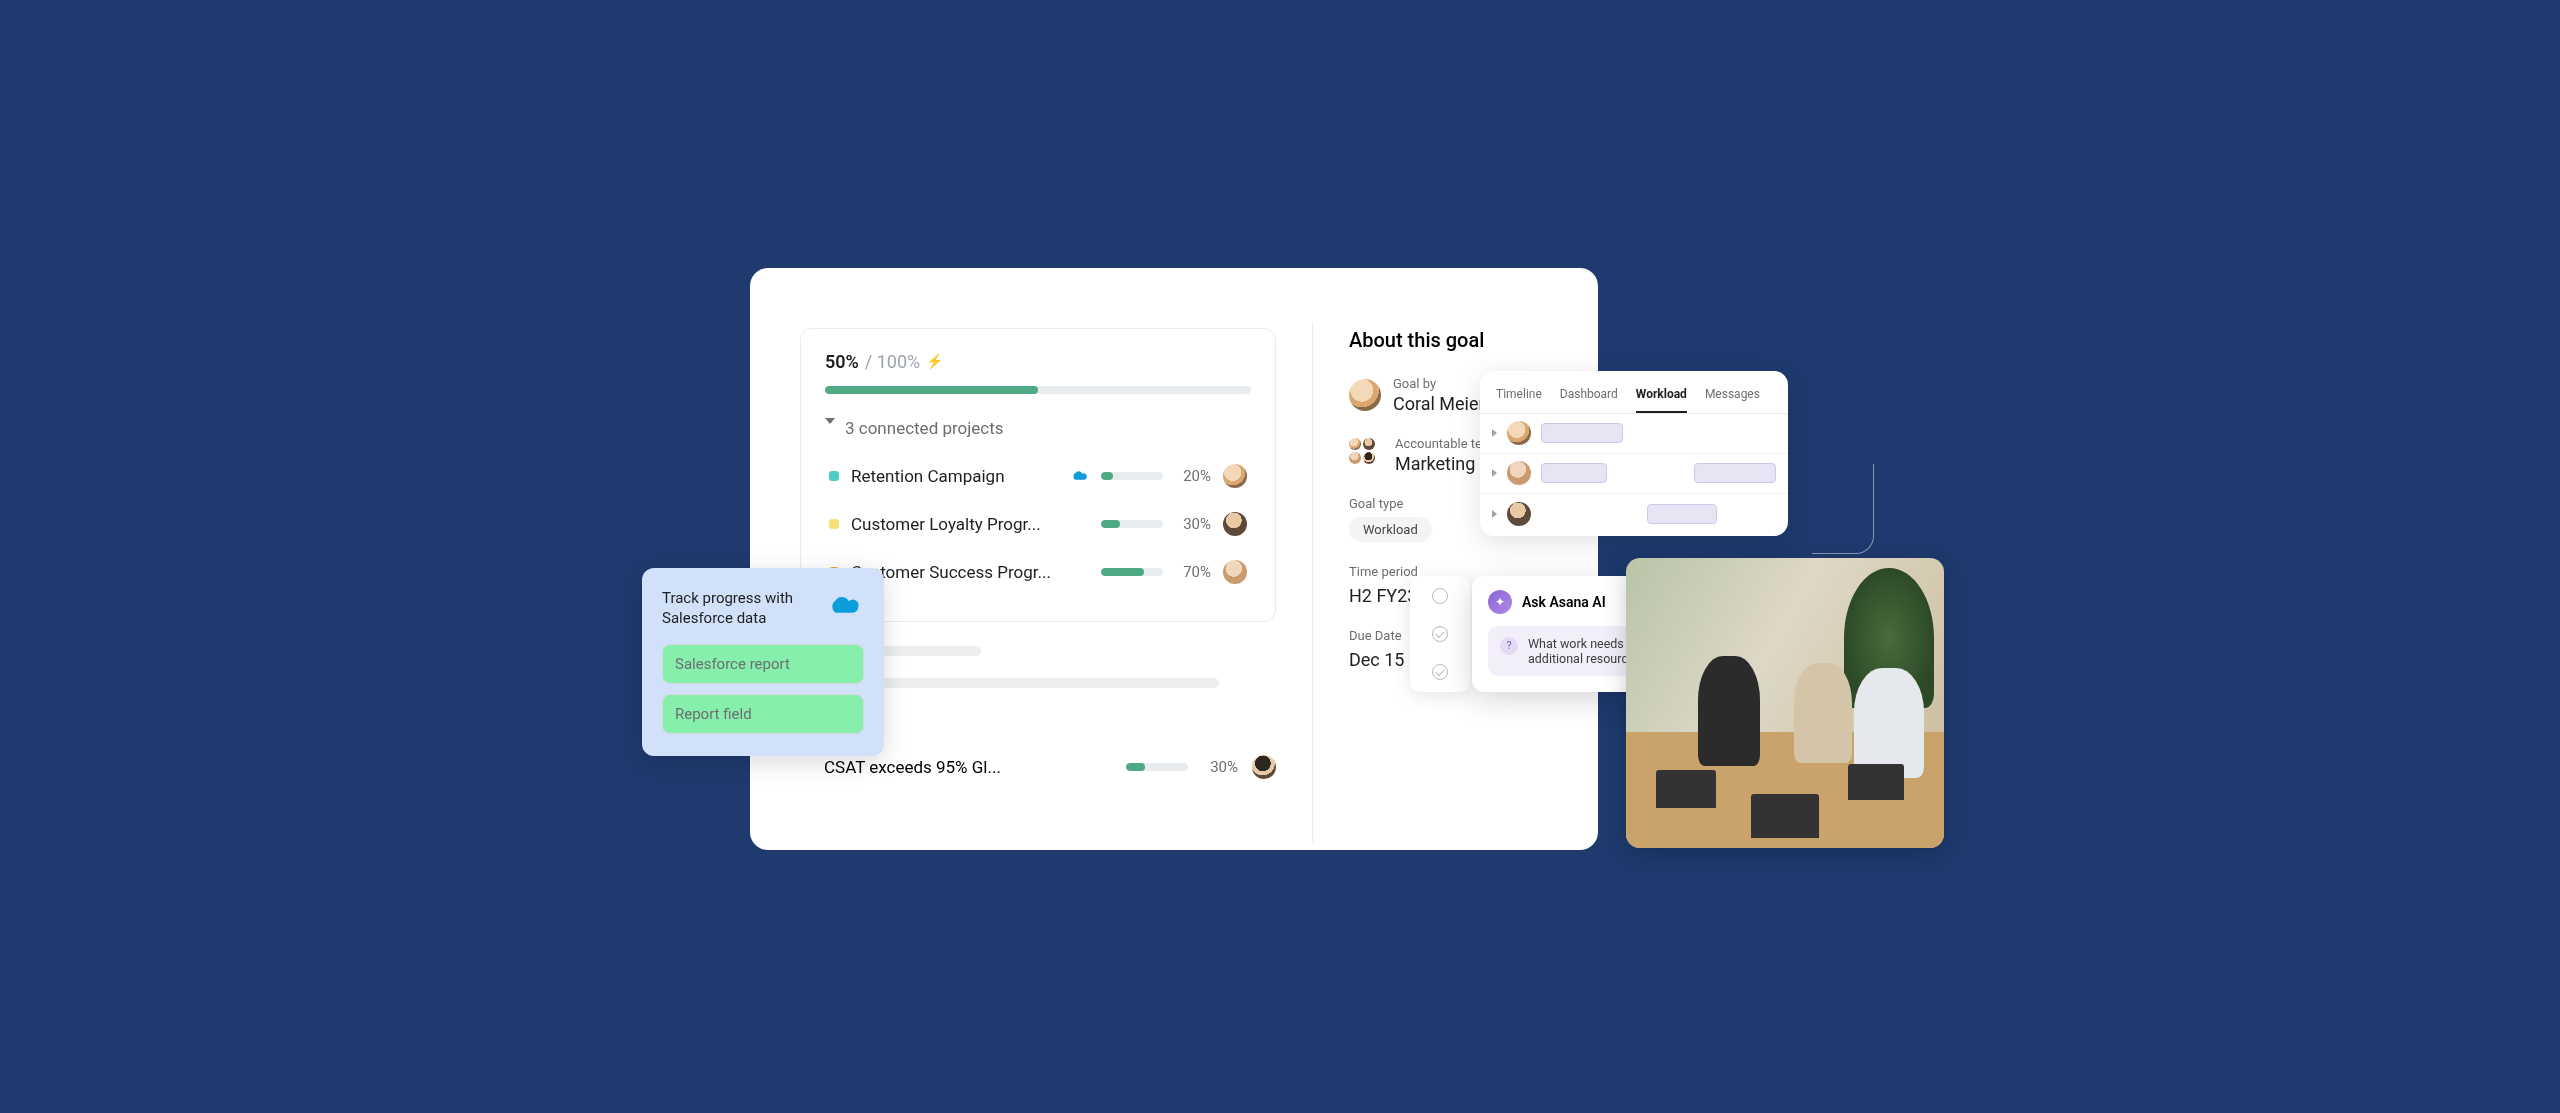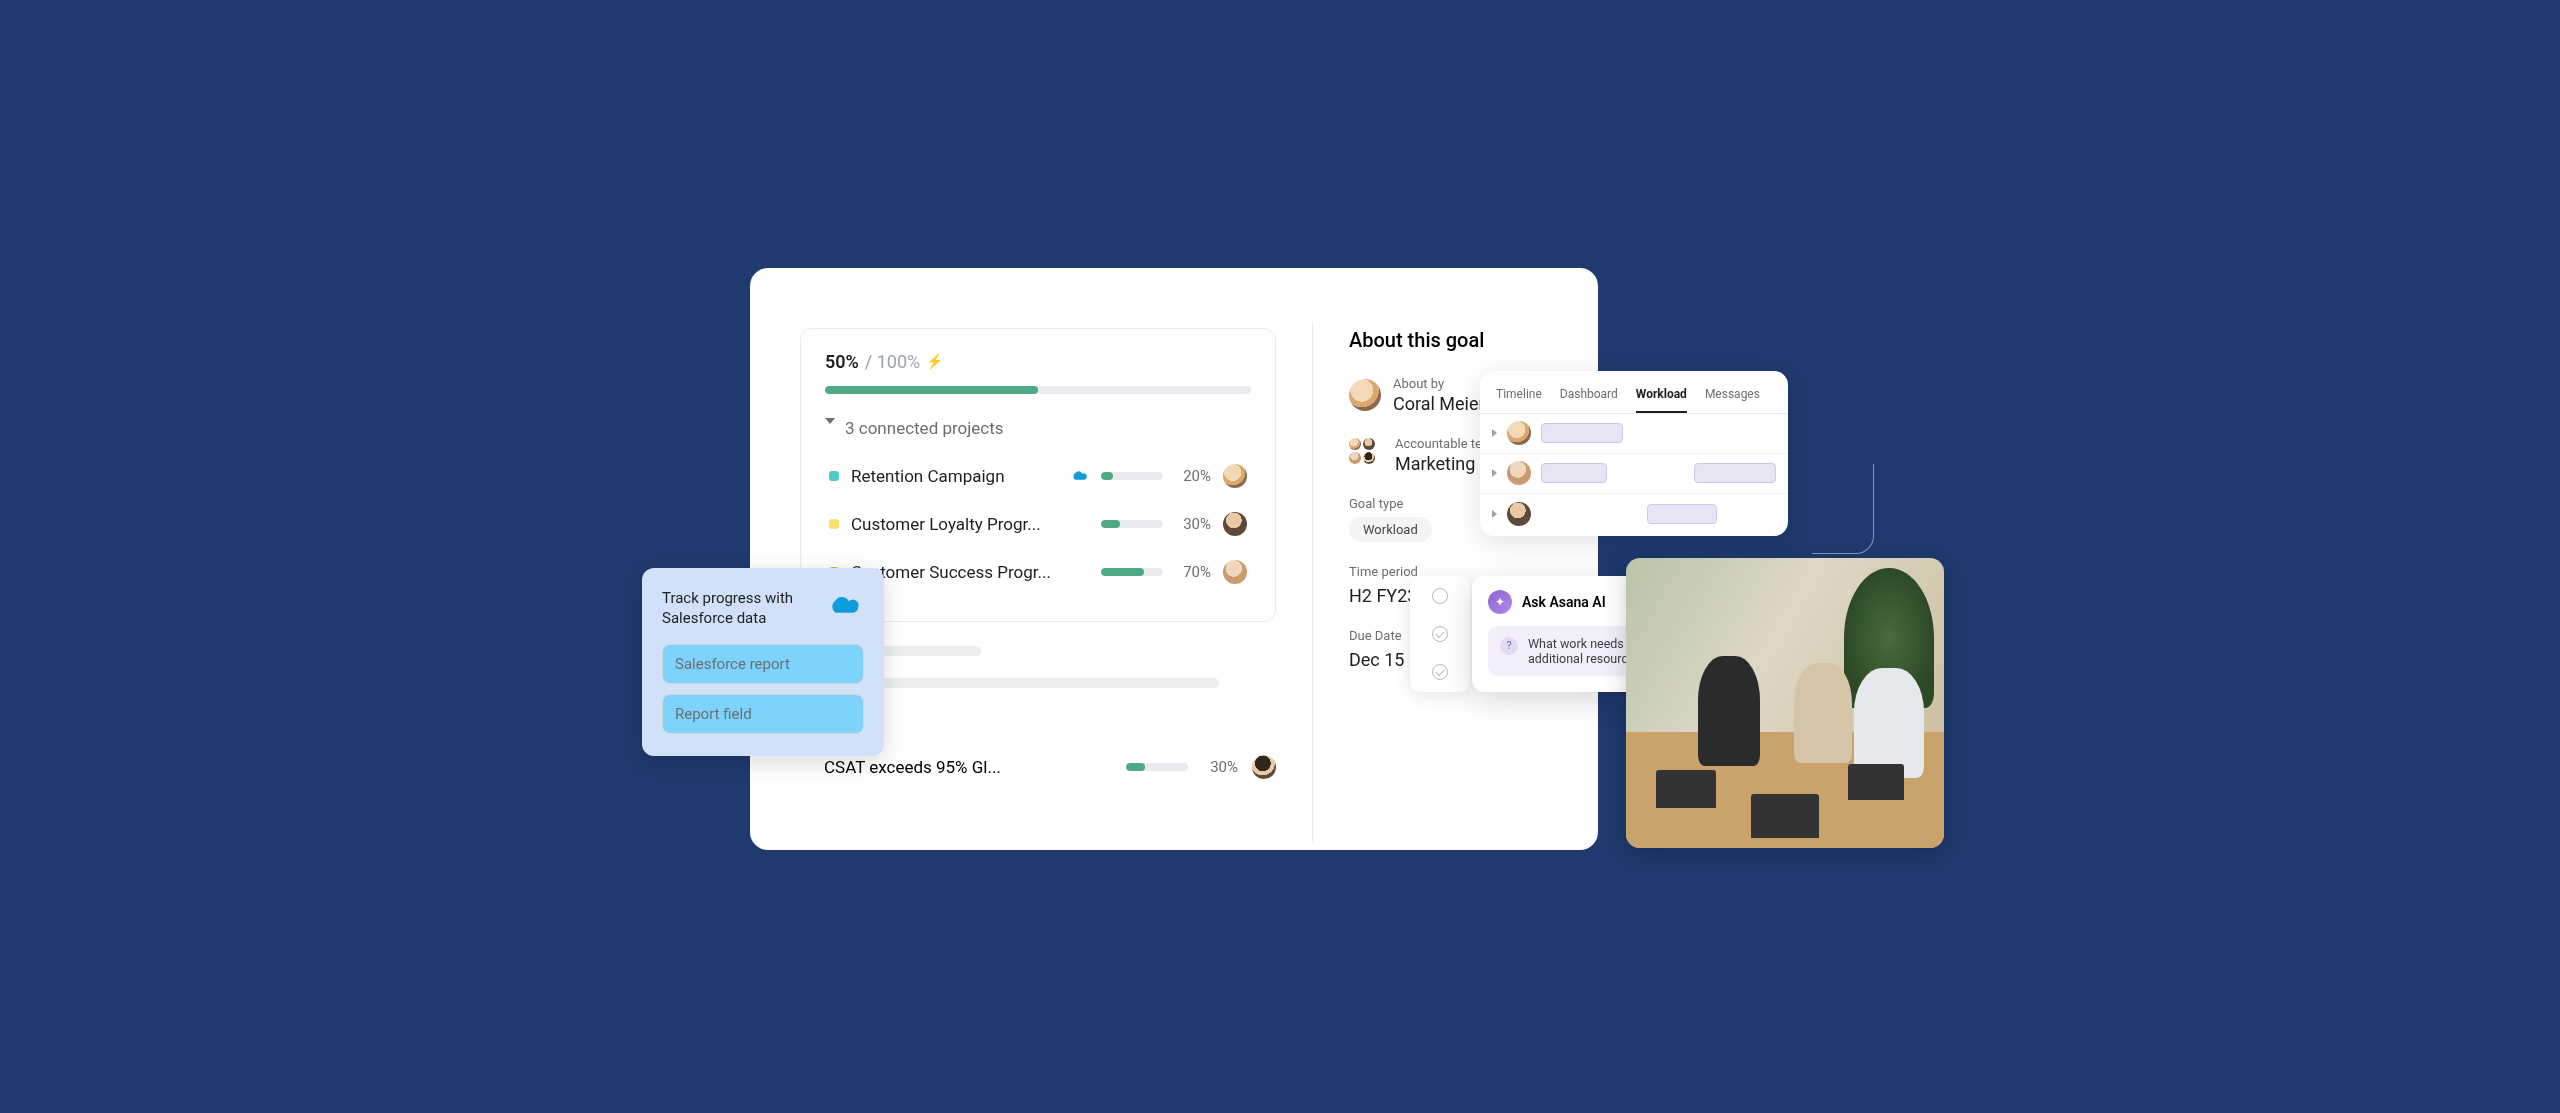--- a/index.html
+++ b/index.html
@@ -172,7 +172,7 @@
       <div class="meta-row">
         <span class="avatar av1" style="width:32px;height:32px"></span>
         <div>
-          <div class="meta-label">About by</div>
+          <div class="meta-label">Goal by</div>
           <div class="meta-value">Coral Meier</div>
         </div>
       </div>

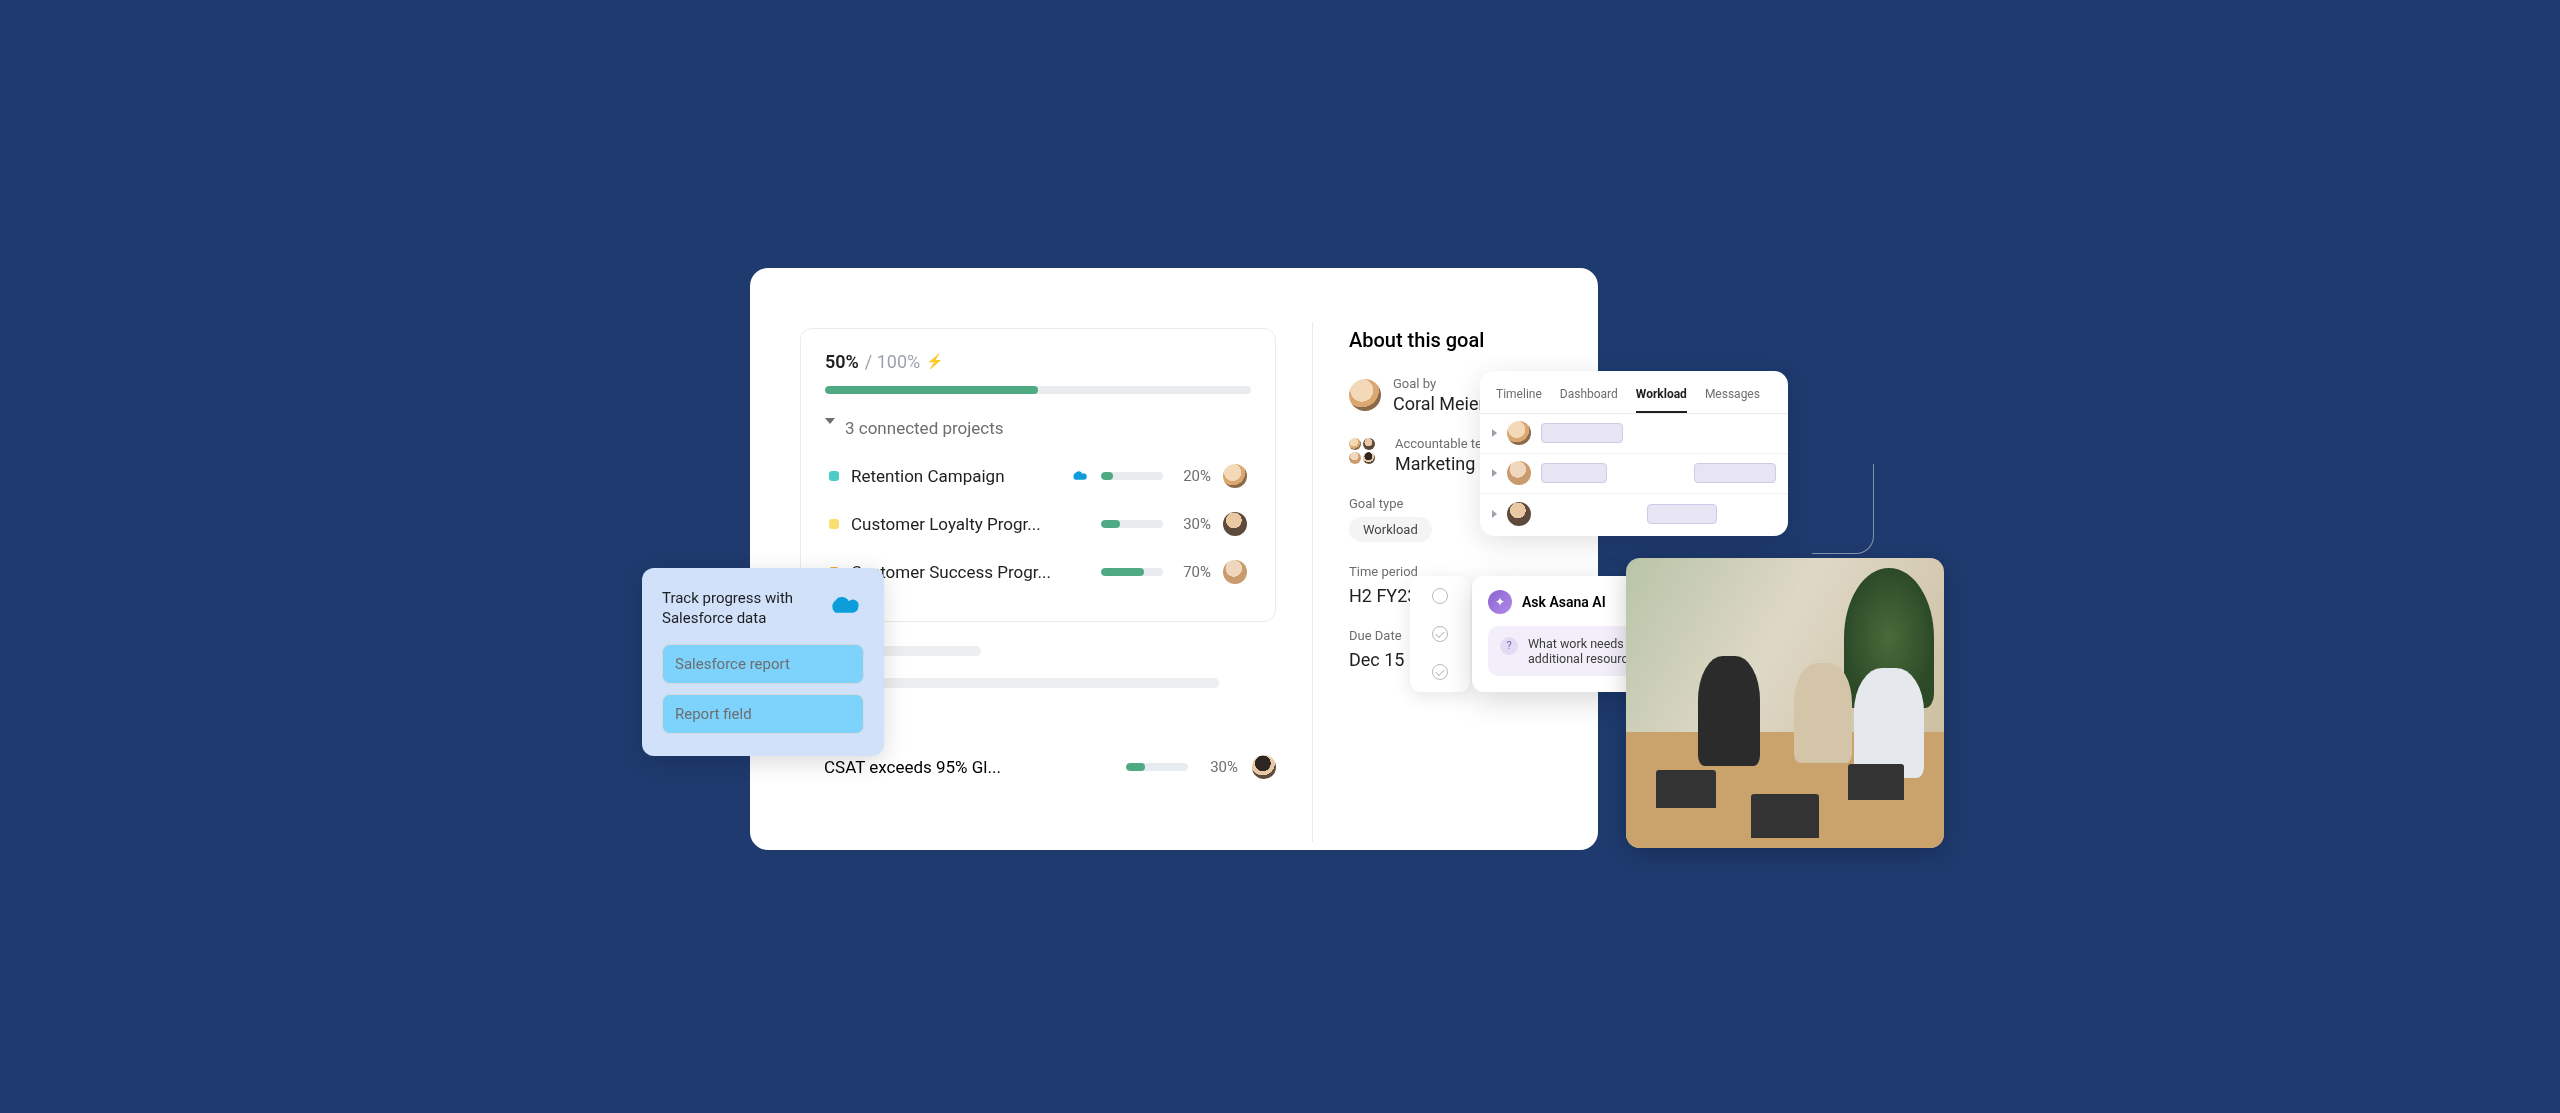--- a/index.html
+++ b/index.html
@@ -49,7 +49,7 @@
 .sf-head { display:flex; align-items:center; gap:12px; margin-bottom:16px; }
 .sf-title { font-size: 15px; color: #1e1f21; line-height: 1.35; flex:1; }
 .sf-cloud { width: 38px; height: 28px; flex-shrink: 0; }
-.sf-input { width: 100%; background: #7dd3fc; border: 1px solid #d6d8da; border-radius: 8px; padding: 10px 12px; font-size: 15px; color: #6d6e6f; margin-bottom: 10px; }
+.sf-input { width: 100%; background: #86efac; border: 1px solid #d6d8da; border-radius: 8px; padding: 10px 12px; font-size: 15px; color: #6d6e6f; margin-bottom: 10px; }
 
 
 .wl-card { position: absolute; left: 984px; top: 155px; width: 308px; height: 165px; background: #fff; border-radius: 14px; box-shadow: 0 6px 28px rgba(0,0,0,.12); overflow:hidden; }

